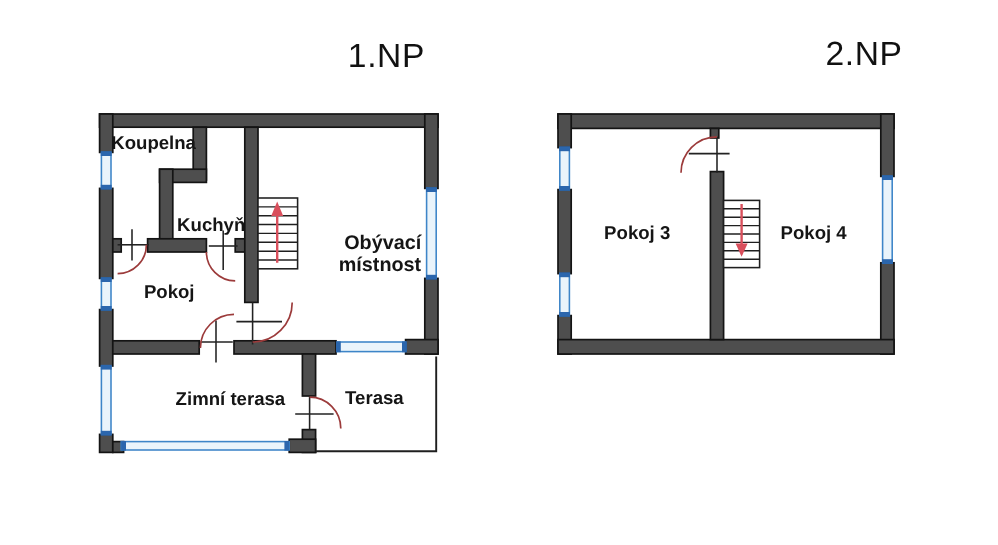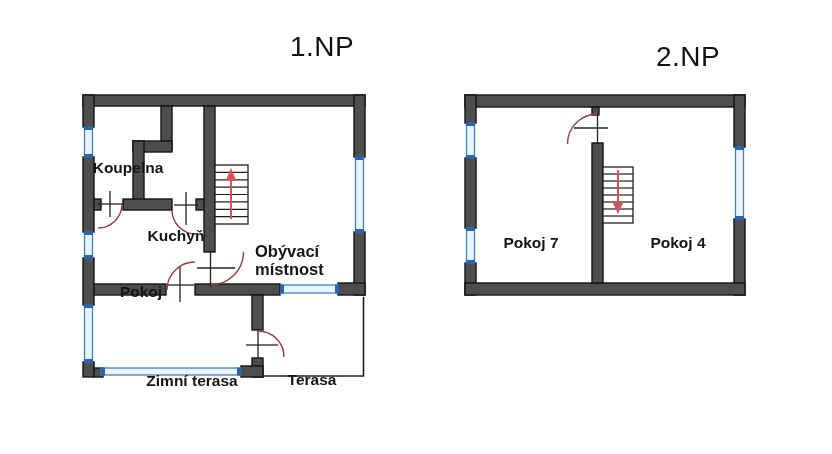--- a/index.html
+++ b/index.html
@@ -187,7 +187,7 @@
   </svg>
 
   <div class="floor-title" style="left:322px;top:47px;">1.NP</div>
-  <div class="floor-title" style="left:688px;top:45px;margin-top:12px;">2.NP</div>
+  <div class="floor-title" style="left:720px;top:45px;">2.NP</div>
 
   <div class="room-label" style="left:128px;top:120px;">Koupelna</div>
   <div class="room-label" style="left:176px;top:188px;">Kuchyň</div>

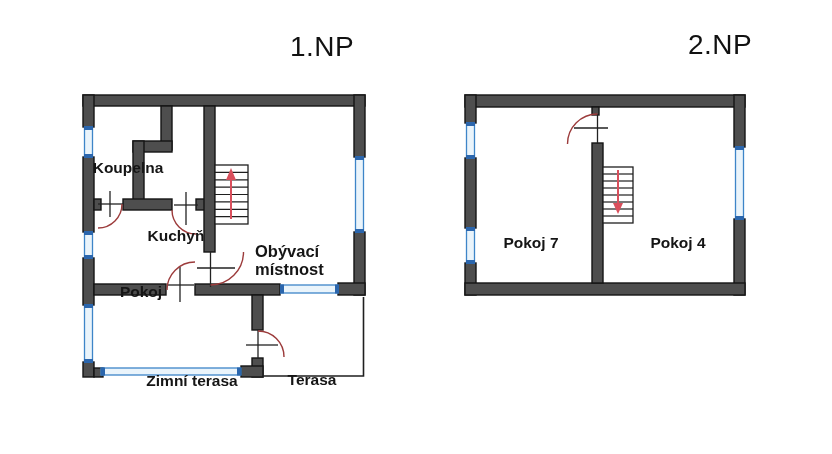--- a/index.html
+++ b/index.html
@@ -13,7 +13,7 @@
   }
   .room-label{
     position:absolute;transform:translate(-50%,-50%);
-    font-size:15.5px;font-weight:700;color:#151515;white-space:nowrap;line-height:1.1;margin-top:48px;
+    font-size:15.5px;font-weight:700;color:#151515;white-space:nowrap;line-height:1.1;
   }
   .room-label.wrap{white-space:normal;text-align:left;width:96px;font-size:16.5px;}
   svg{position:absolute;left:0;top:0;}

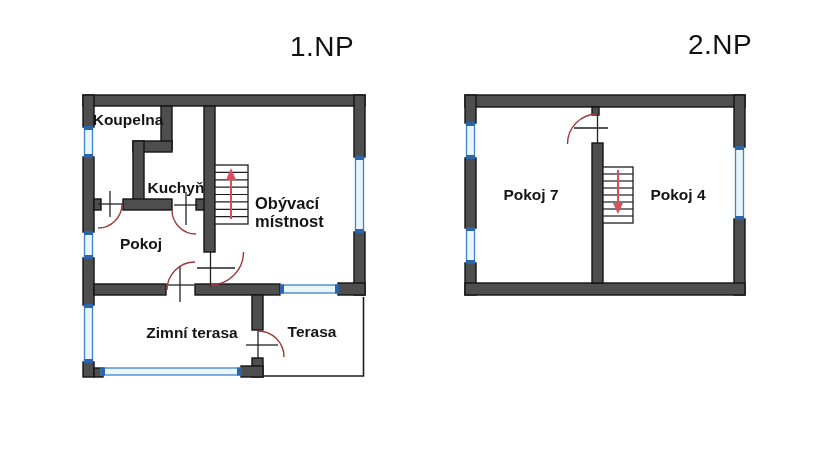--- a/index.html
+++ b/index.html
@@ -15,7 +15,7 @@
     position:absolute;transform:translate(-50%,-50%);
     font-size:15.5px;font-weight:700;color:#151515;white-space:nowrap;line-height:1.1;
   }
-  .room-label.wrap{white-space:normal;text-align:left;width:96px;font-size:16.5px;}
+  .room-label.wrap{white-space:normal;text-align:right;width:96px;font-size:16.5px;}
   svg{position:absolute;left:0;top:0;}
   .wall{fill:var(--wall);stroke:var(--wall_outline);stroke-width:1.4;}
   .win{fill:var(--window_fill);stroke:var(--window);stroke-width:1.3;}

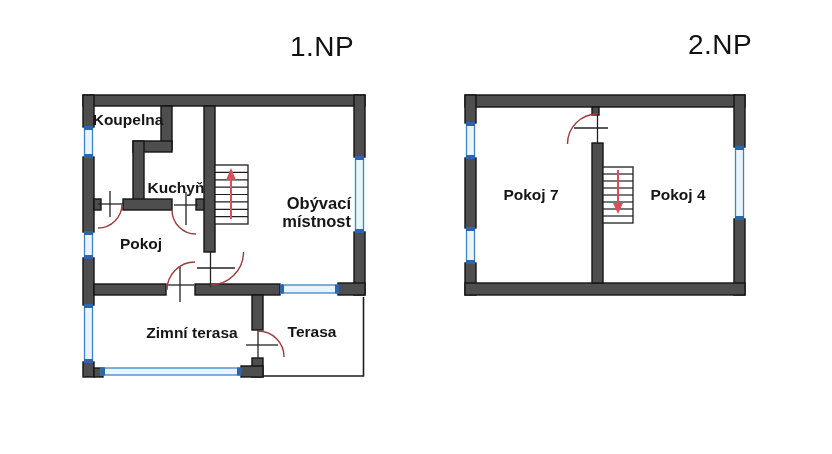--- a/index.html
+++ b/index.html
@@ -196,7 +196,7 @@
   <div class="room-label" style="left:192px;top:333px;">Zimní terasa</div>
   <div class="room-label" style="left:312px;top:332px;text-align:center;">Terasa</div>
 
-  <div class="room-label" style="left:531px;top:195px;">Pokoj 7</div>
+  <div class="room-label" style="left:531px;top:195px;">Pokoj 3</div>
   <div class="room-label" style="left:678px;top:195px;">Pokoj 4</div>
 </div>
 

